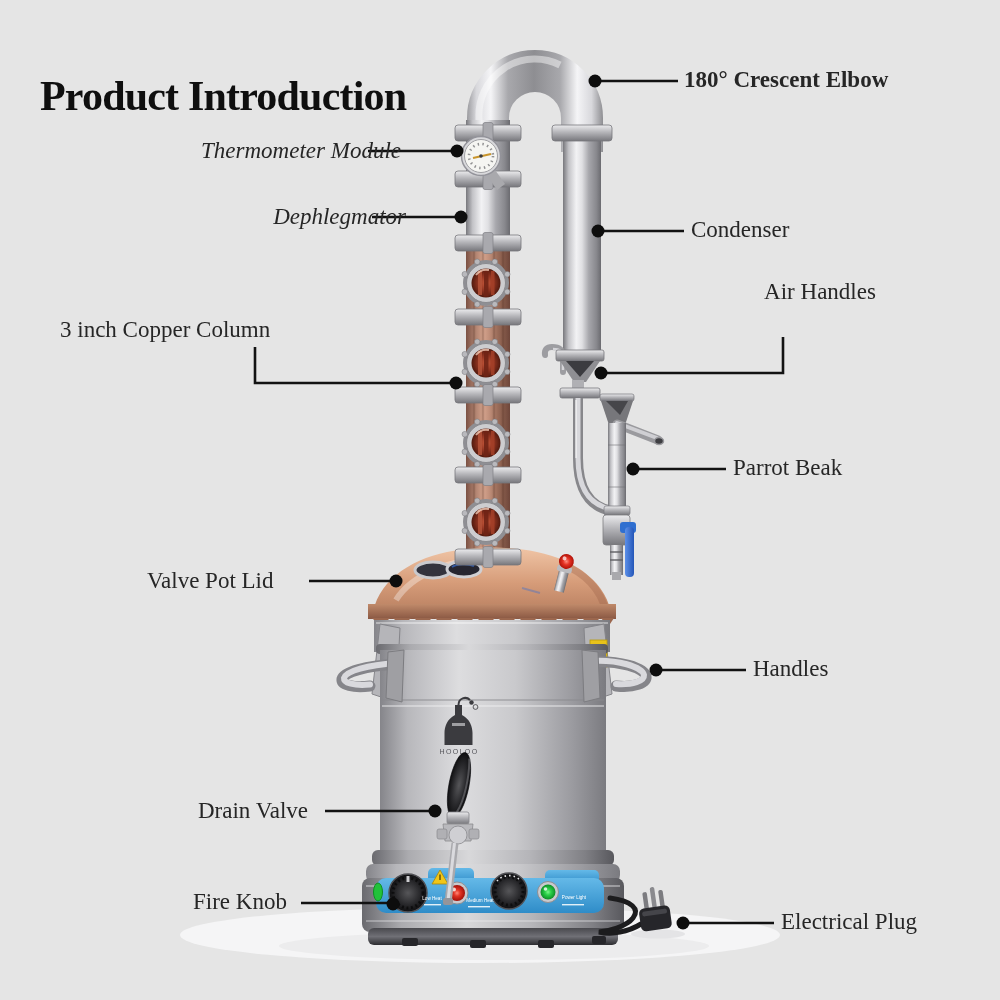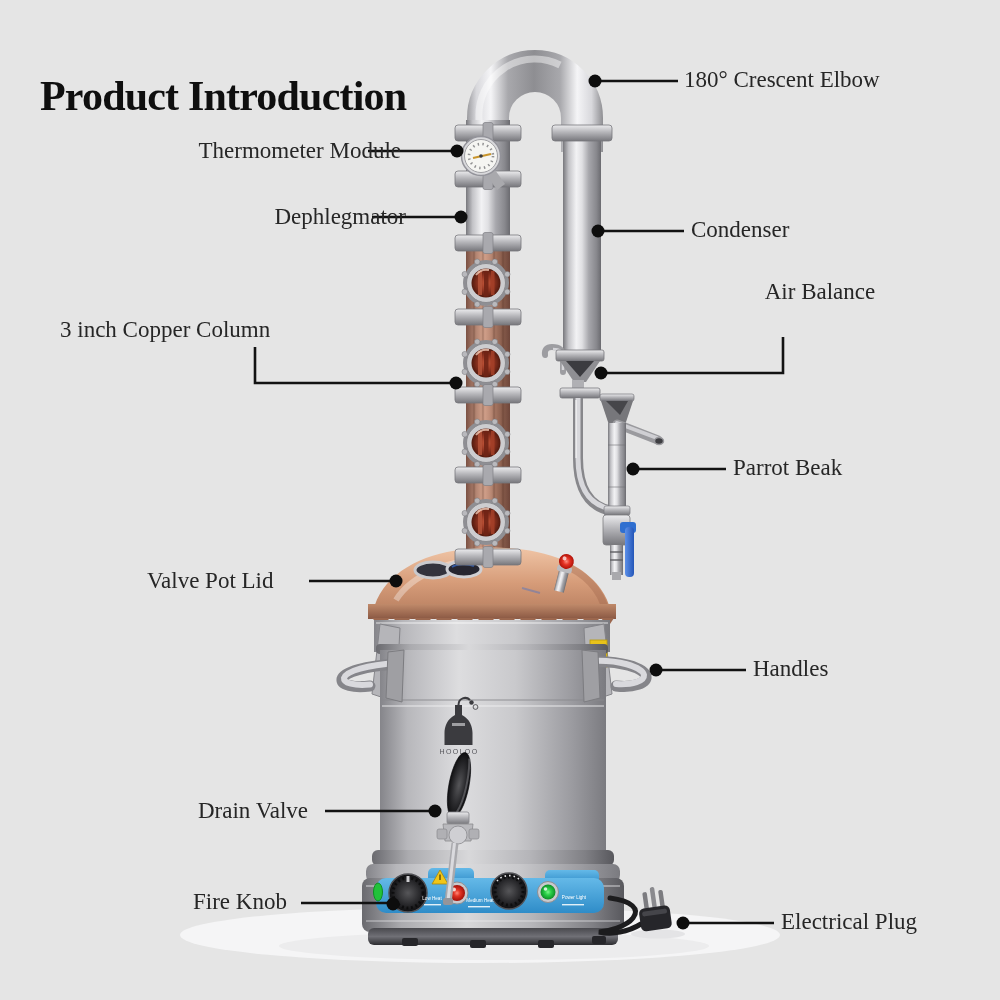--- a/index.html
+++ b/index.html
@@ -426,7 +426,7 @@
 
   <h1 class="title">Product Introduction</h1>
 
-  <div class="label" style="left:684px;top:67px;">180° Crescent Elbow</div>
+  <div class="label" style="left:684px;top:67px;font-weight:bold;">180° Crescent Elbow</div>
   <div class="label r" style="right:643px;top:138px;">Thermometer Module</div>
   <div class="label r" style="right:638px;top:204px;">Dephlegmator</div>
   <div class="label" style="left:691px;top:217px;">Condenser</div>

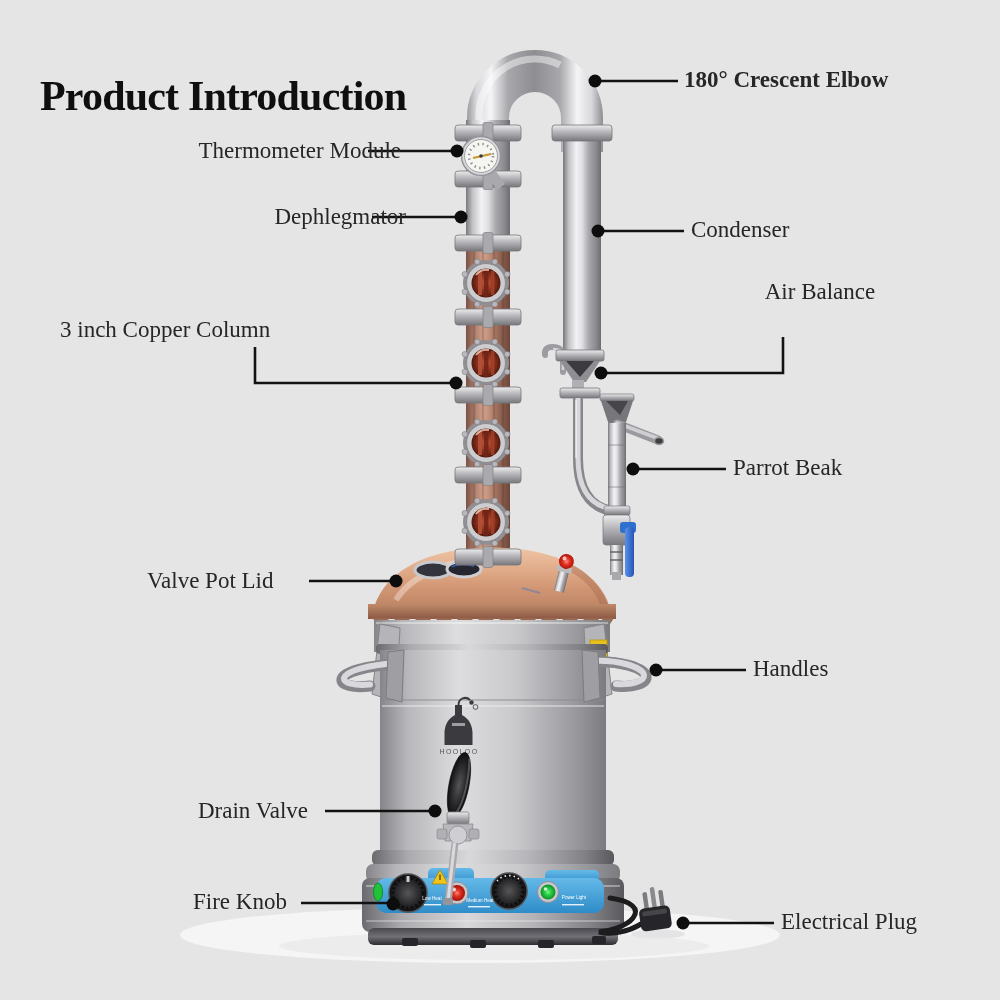--- a/index.html
+++ b/index.html
@@ -9,7 +9,7 @@
   .title{position:absolute;left:40px;top:44px;font-weight:700;font-size:42px;
          letter-spacing:-0.8px;color:#0f0f0f;white-space:nowrap;}
   .label{position:absolute;font-size:23px;color:#262626;white-space:nowrap;line-height:26px;}
-  .label.r{text-align:right;}
+  .label.r{text-align:right;font-style:italic;}
   .label.c{text-align:center;white-space:normal;}
   .label span{display:block;}
   .callout-line{stroke:#121212;stroke-width:2.6;fill:none;}

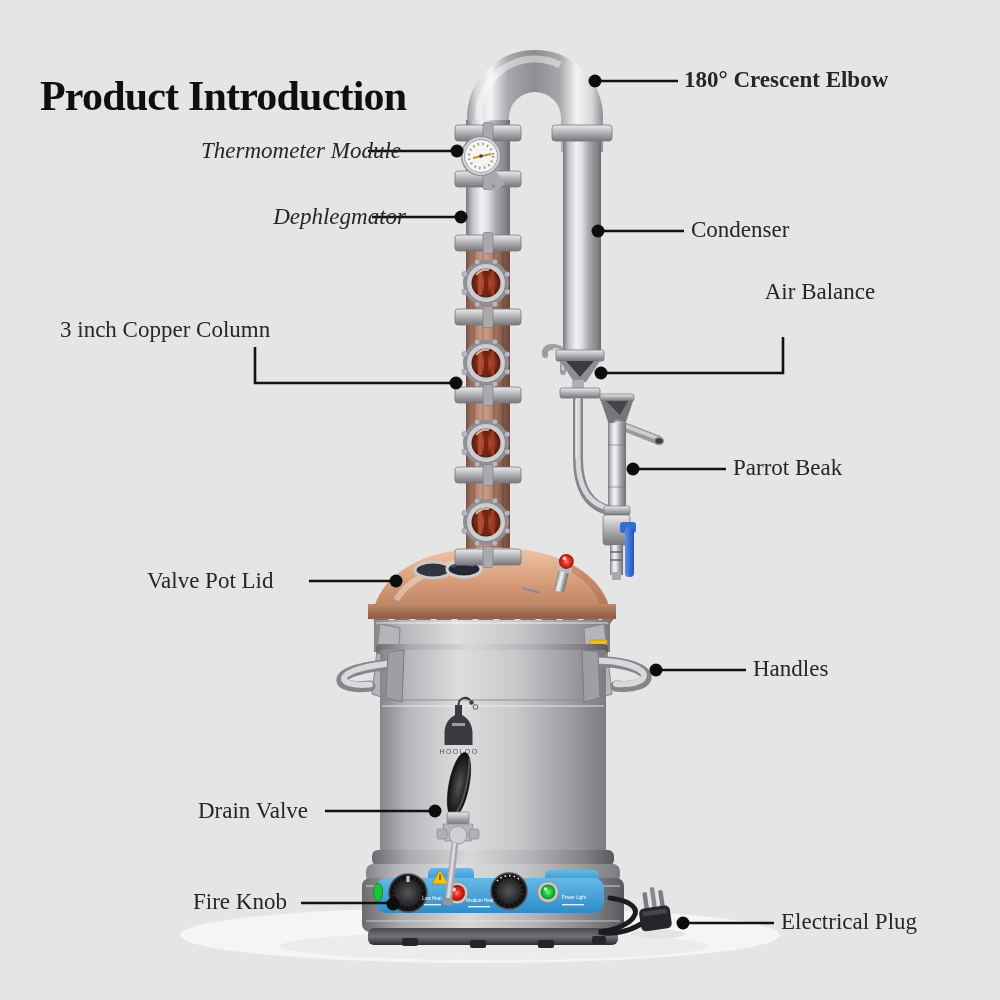--- a/index.html
+++ b/index.html
@@ -432,7 +432,7 @@
   <div class="label" style="left:691px;top:217px;">Condenser</div>
   <div class="label" style="left:60px;top:317px;">3 inch Copper Column</div>
   <div class="label c" style="left:700px;top:279px;width:240px;">
-    <span>Air Balance</span>
+    <span>Air Handles</span>
   </div>
   <div class="label" style="left:733px;top:455px;">Parrot Beak</div>
   <div class="label" style="left:147px;top:568px;">Valve Pot Lid</div>

